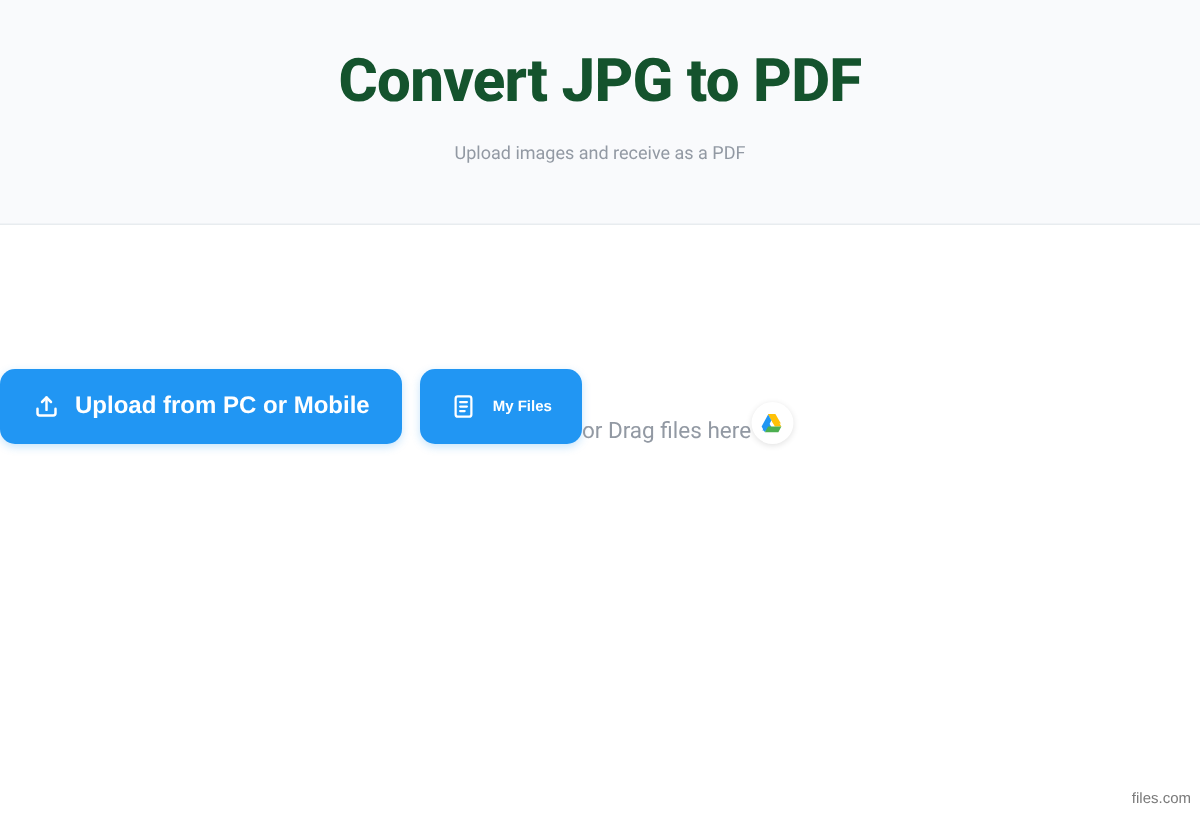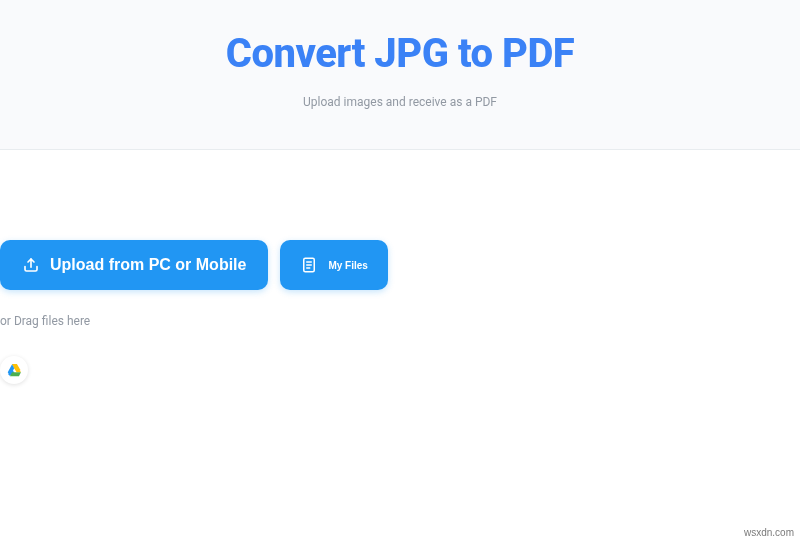--- a/index.html
+++ b/index.html
@@ -24,7 +24,7 @@
     .title {
       font-size: 40px;
       font-weight: 800;
-      color: #3b82f6;
+      color: #14532d;
       letter-spacing: -0.5px;
       margin-bottom: 18px;
     }

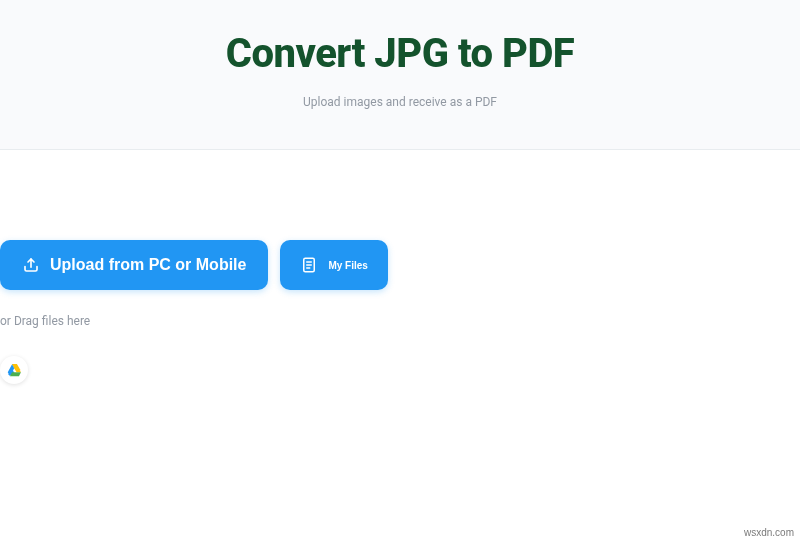--- a/index.html
+++ b/index.html
@@ -36,8 +36,8 @@
     .main {
       padding-top: 90px;
       display: flex;
-      flex-direction: column;
-      align-items: flex-start;
+      flex-direction: row;
+      align-items: flex-end;
     }
     .button-row {
       display: flex;

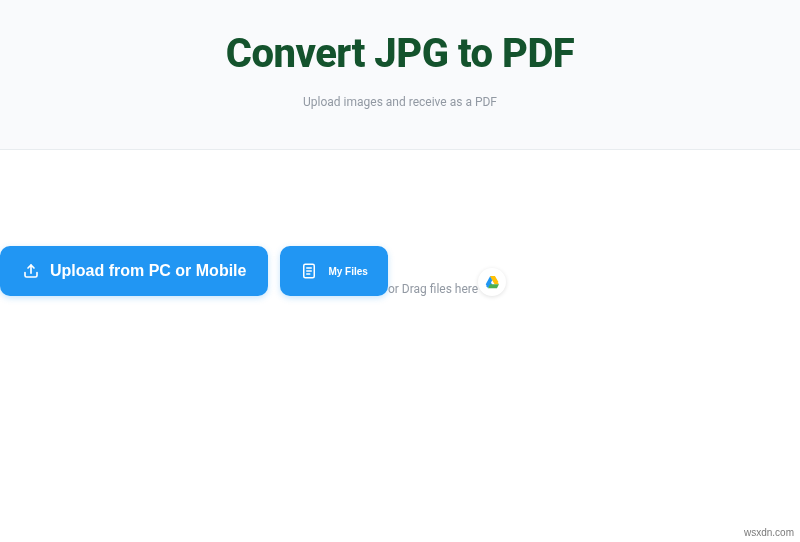--- a/index.html
+++ b/index.html
@@ -69,7 +69,7 @@
     }
     .drag-text {
       margin-top: 24px;
-      font-size: 12px;
+      font-size: 15px;
       color: #9299a3;
       font-weight: 400;
     }

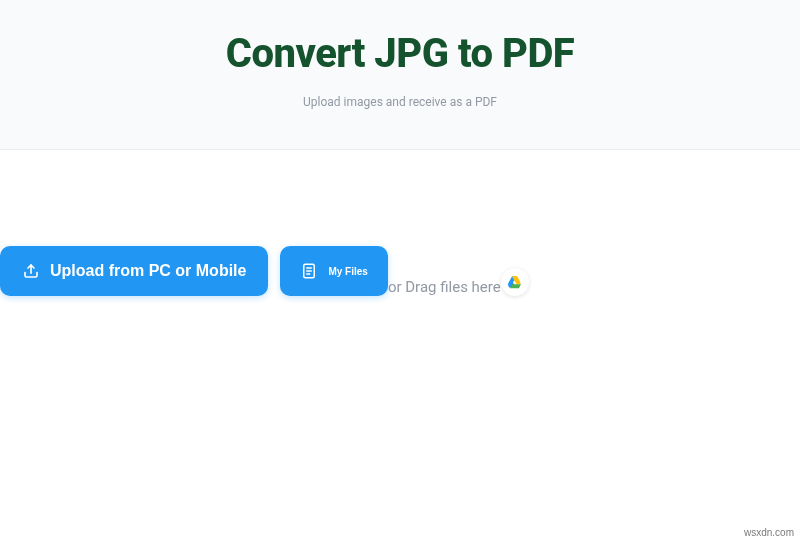--- a/index.html
+++ b/index.html
@@ -149,6 +149,6 @@
   </div>
 </div>
 
-<div class="watermark">wsxdn.com</div>
+<div class="watermark">files.com</div>
 
 </body></html>

